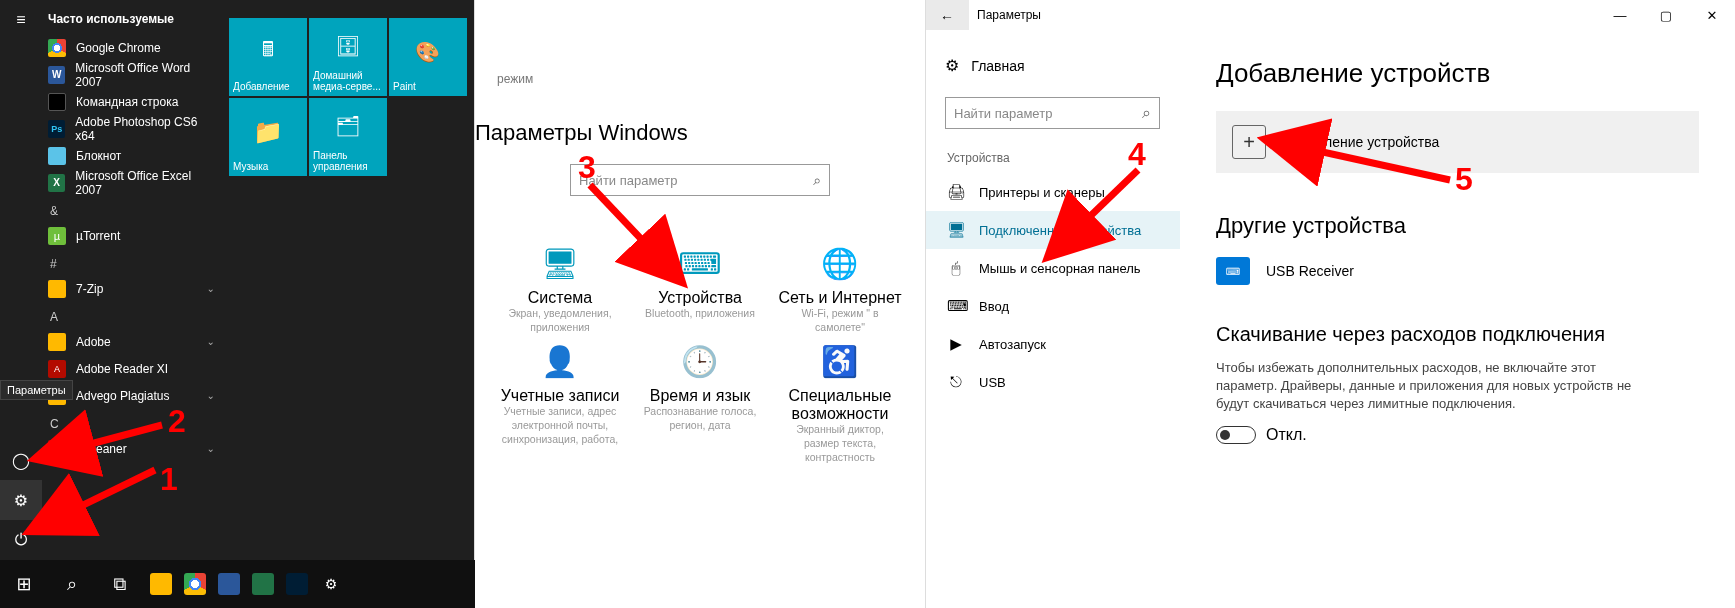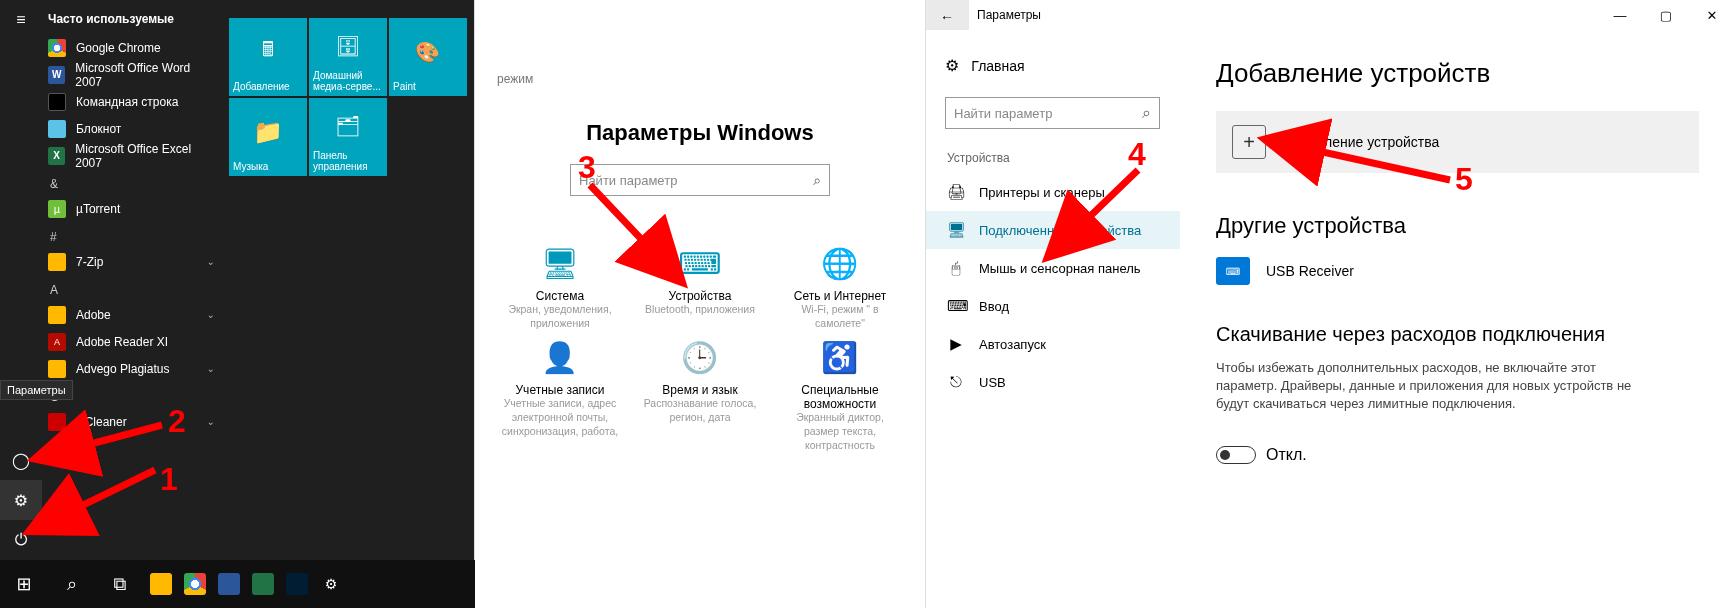--- a/index.html
+++ b/index.html
@@ -137,6 +137,10 @@
           <span>Командная строка</span>
         </div>
       <div class="app-row">
+          <span class="ico ps">Ps</span>
+          <span>Adobe Photoshop CS6 x64</span>
+        </div>
+      <div class="app-row">
           <span class="ico notepad"></span>
           <span>Блокнот</span>
         </div>

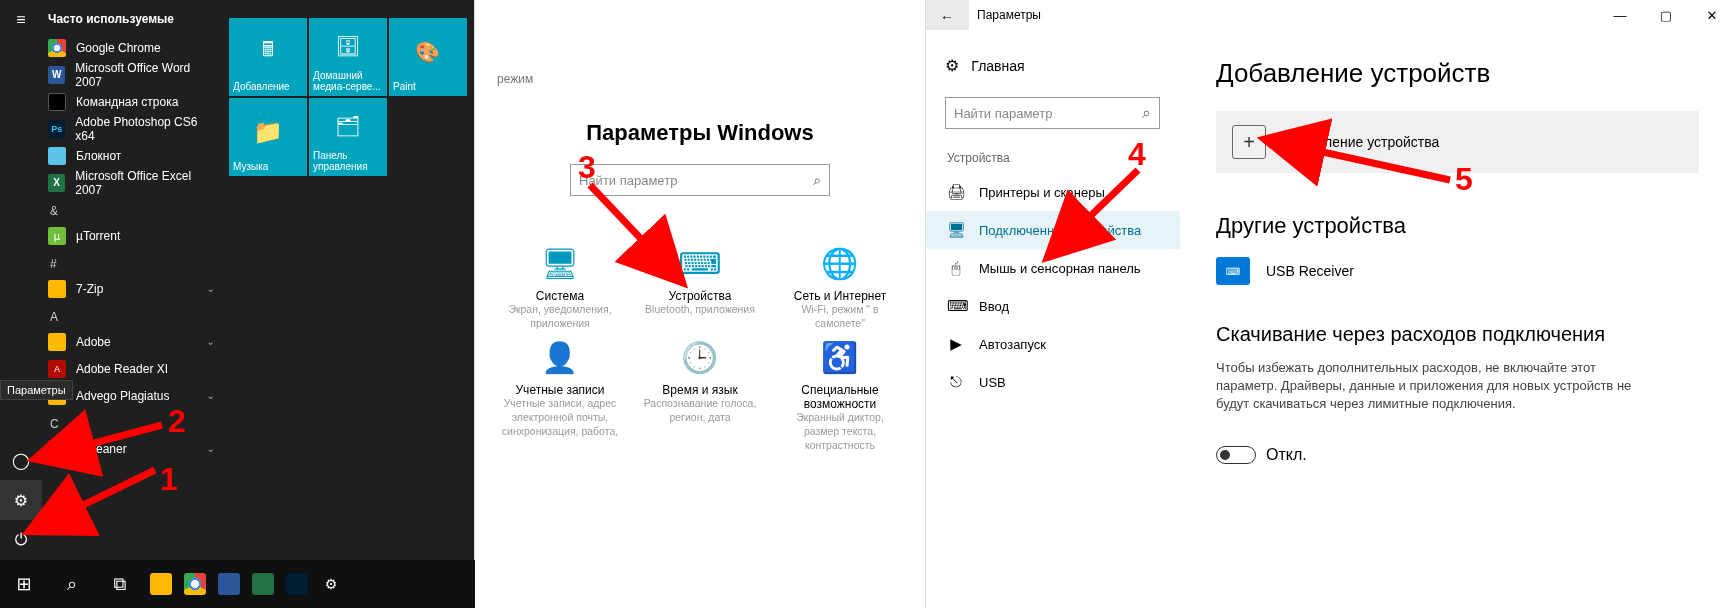--- a/index.html
+++ b/index.html
@@ -54,7 +54,7 @@
   
   .mid { width:450px; height:608px; background:#fff; position:relative; box-shadow:-1px 0 0 #ddd,1px 0 0 #ddd; }
   .mid-head { font-size:12px; color:#777; padding:72px 0 0 22px; position:absolute; left:0; top:0;}
-  .mid-title { text-align:center; font-size:22px; font-weight:700; padding:120px 0 18px 0; color:#000;}
+  .mid-title { font-size:22px; font-weight:400; padding:120px 0 18px 0; color:#000;}
   .mid-search { width:260px; height:32px; margin:0 auto; border:1px solid #999; display:flex; align-items:center; padding:0 8px; }
   .mid-search input{flex:1;border:none;outline:none;font-size:13px;color:#666;}
   .mid-search input::placeholder{color:#888;}

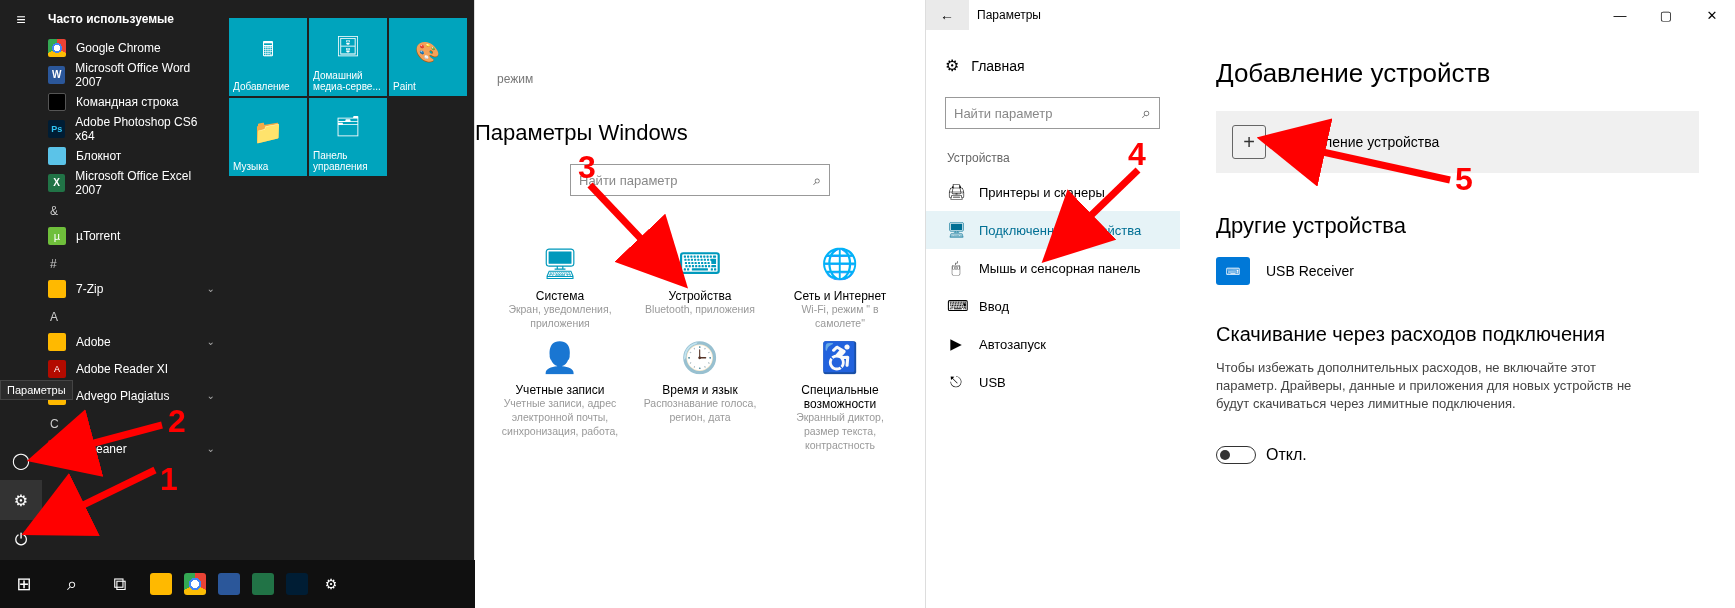--- a/index.html
+++ b/index.html
@@ -62,7 +62,7 @@
   .cat-grid { display:grid; grid-template-columns:repeat(3,1fr); gap:10px 10px; padding:50px 20px; text-align:center;}
   .cat { cursor:pointer; }
   .cat .cicon{font-size:30px; color:#0099bc; display:block; margin-bottom:8px;}
-  .cat .cname{font-size:12px; color:#000;}
+  .cat .cname{font-size:16px; color:#000;}
   .cat .cdesc{font-size:10.5px; color:#999; line-height:1.3; padding:0 6px;}
   
   

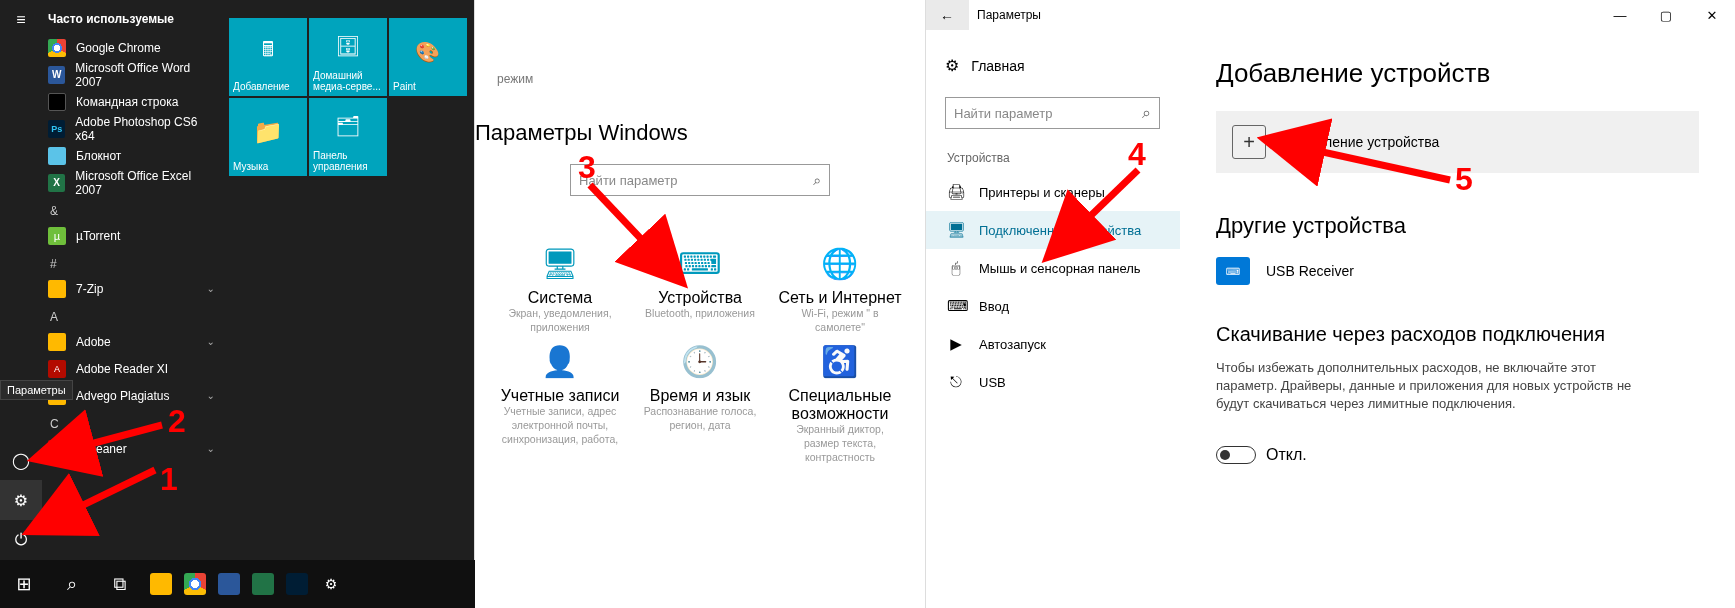--- a/index.html
+++ b/index.html
@@ -96,7 +96,7 @@
   .device-row .dicon{width:34px;height:28px;background:#0078d7;border-radius:3px;display:flex;align-items:center;justify-content:center;color:#fff;font-size:10px;}
   .device-row .dname{font-size:14px;}
   .h3{font-size:20px;font-weight:400;margin-bottom:12px;line-height:1.3;}
-  .para{font-size:13px;color:#444;line-height:1.4;margin-bottom:32px;max-width:420px;}
+  .para{font-size:13px;color:#444;line-height:1.4;margin-bottom:12px;max-width:420px;}
   .toggle{display:flex;align-items:center;gap:10px;}
   .tog-track{width:40px;height:18px;border:1px solid #333;border-radius:10px;position:relative;cursor:pointer;}
   .tog-thumb{width:10px;height:10px;background:#333;border-radius:50%;position:absolute;left:3px;top:3px;}

